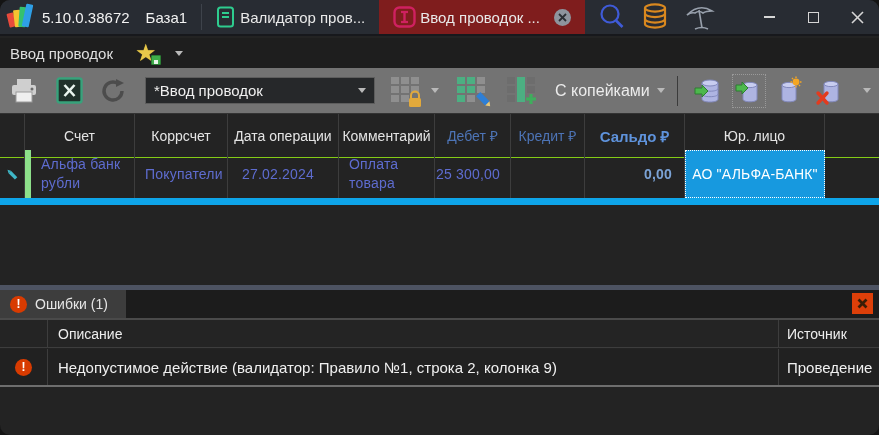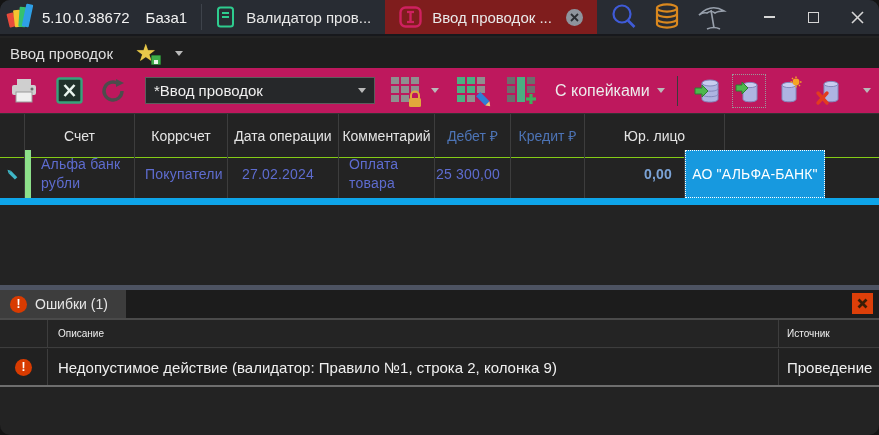--- a/index.html
+++ b/index.html
@@ -27,7 +27,7 @@
   .dbname  { margin-left:16px; margin-right:14px; }
   .tb-sep { width:1px; height:26px; background:#3e434b; flex:none; }
   .tb-tab { height:34px; display:flex; align-items:center; padding:0 14px; cursor:default; }
-  .tb-tab .lbl { margin-left:10px; font-size:15px; color:#e9e9e9; white-space:nowrap; }
+  .tb-tab .lbl { margin-left:4px; font-size:15px; color:#e9e9e9; white-space:nowrap; }
   .tb-tab.active { background:#7f1d1d;text-align:right; }
   .tab-close {
     width:17px; height:17px; border-radius:50%; background:#8e949d;

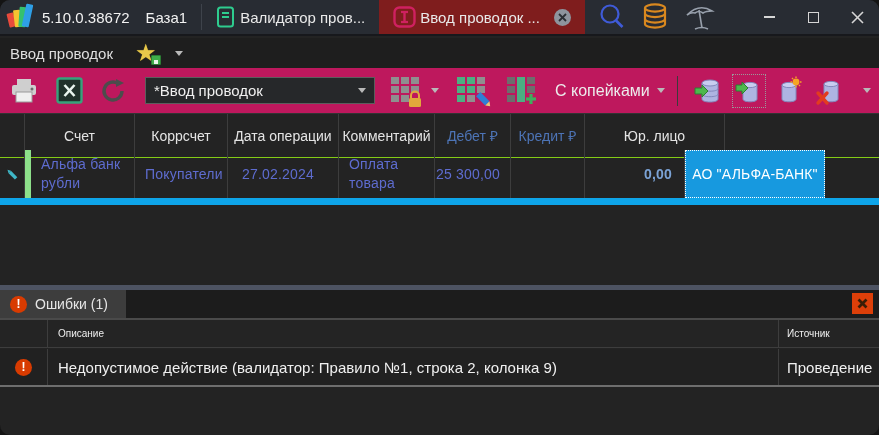--- a/index.html
+++ b/index.html
@@ -58,7 +58,7 @@
   
   .toolbar {
     position:absolute; left:0; top:68px; width:879px; height:45px;
-    background:#be185d; display:flex; align-items:center;
+    background:#737373; display:flex; align-items:center;
   }
   .tool { display:flex; align-items:center; justify-content:center; flex:none; }
   .combo {

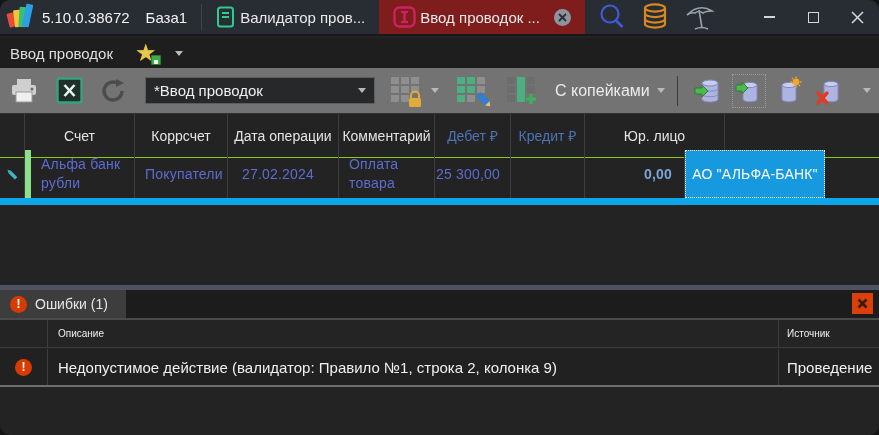--- a/index.html
+++ b/index.html
@@ -373,6 +373,9 @@
     <div class="gc c6 hd-credit">
         <span>Кредит ₽</span>
       </div>
+    <div class="gc c7 hd-saldo">
+        <span>Сальдо ₽</span>
+      </div>
     <div class="gc c8">
         <span>Юр. лицо</span>
       </div>

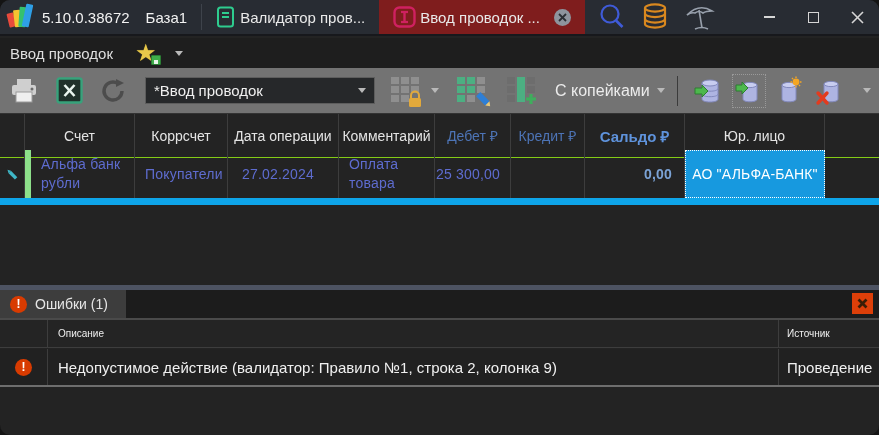--- a/index.html
+++ b/index.html
@@ -128,7 +128,7 @@
   .ec.e0 { width:48px; justify-content:center; }
   .ec.e1 { flex:1; padding-left:10px; }
   .ec.e2 { width:100px; padding-left:8px; border-right:none; }
-  .err-header .ec { color:#eeeeee; font-size:10px; }
+  .err-header .ec { color:#eeeeee; font-size:14px; }
   .err-row .ec { color:#f0f0f0; font-size:15px; }
 
   svg { flex:none; }

